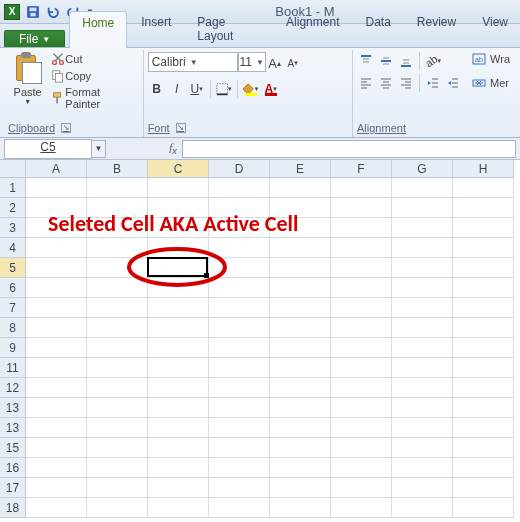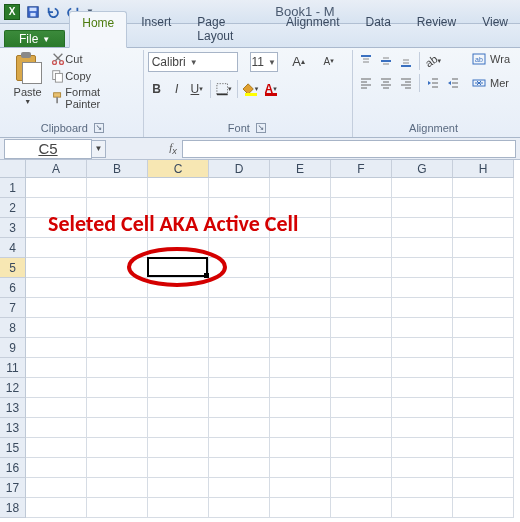--- a/index.html
+++ b/index.html
@@ -36,7 +36,7 @@
   .clip-col .row{display:flex; align-items:center;}
   .mini-icn{width:14px;height:14px;}
 
-  .font-top{display:flex; gap:12px; align-items:flex-start;}
+  .font-top{display:flex; gap:0; align-items:flex-end;}
   .combo{background:#fff;border:1px solid #a7b4c7; height:20px; display:flex; align-items:center; padding:0 3px; font-size:12px;}
   .combo .dd{margin-left:4px; font-size:8px; color:#555;}
   .fontname{width:90px;}

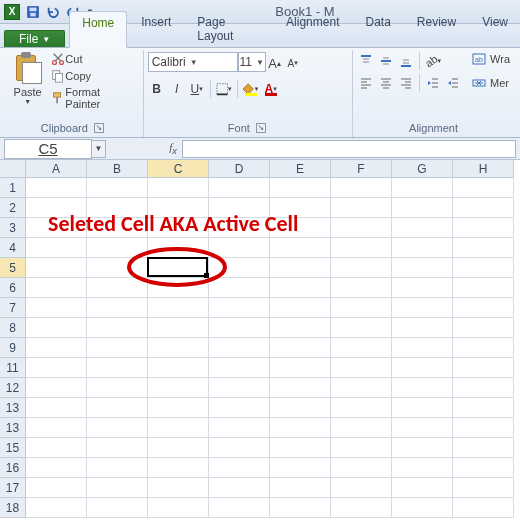--- a/index.html
+++ b/index.html
@@ -23,7 +23,7 @@
   .ribbon { height:90px; background:linear-gradient(#f3f7fb,#e7eef8); border-bottom:1px solid #a9b7ca; display:flex; padding:2px 4px 0;}
   .group { border-right:1px solid #c4cedd; padding:2px 6px 2px 4px; display:flex; flex-direction:column; justify-content:space-between;}
   .group-body { display:flex; gap:4px; align-items:flex-start; flex:1;}
-  .group-label { text-align:center; font-size:11px; color:#5a6a80; padding:2px 0 1px; display:flex; align-items:center; justify-content:center; gap:6px;}
+  .group-label { text-align:center; font-size:11px; color:#5a6a80; padding:2px 0 1px; display:flex; align-items:center; justify-content:flex-start; gap:6px;text-decoration:underline;}
   .group-label .launcher { width:10px;height:10px;border:1px solid #8a98ac; font-size:8px; line-height:8px; text-align:center; color:#55657c;}
 
   .paste-btn { width:40px; text-align:center; font-size:11px; }

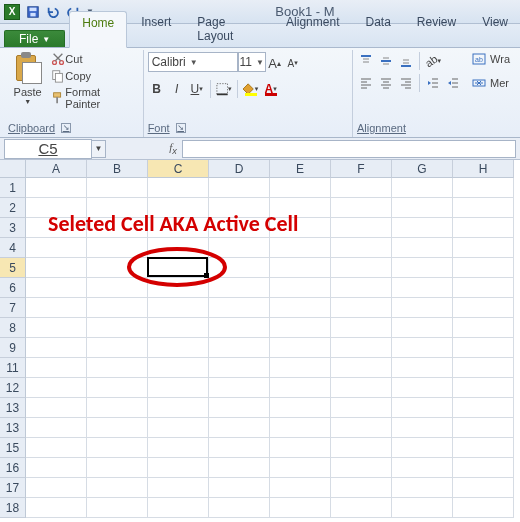--- a/index.html
+++ b/index.html
@@ -54,7 +54,7 @@
   
   .fbar-row{height:22px; background:#e9eef6; border-bottom:1px solid #b7c2d3; display:flex; align-items:center;}
   .namebox-wrap{width:140px; display:flex; align-items:center; padding:0 4px;}
-  .namebox{background:#fff;border:1px solid #a7b4c7; width:88px; height:20px; padding:0 4px; font-size:15px; text-align:center;text-decoration:underline;}
+  .namebox{background:#fff;border:1px solid #a7b4c7; width:88px; height:20px; padding:0 4px; font-size:12px; text-align:center;text-decoration:underline;}
   .nb-dd{width:14px;height:18px;border:1px solid #a7b4c7;border-left:none;background:#eef2f8;display:flex;align-items:center;justify-content:center;font-size:8px;}
   .fx{width:18px; text-align:center; font-style:italic; font-family:Georgia,serif; color:#555; margin-left:24px;}
   .formula-input{flex:1;background:#fff;border:1px solid #a7b4c7;height:18px; margin-right:4px;}

